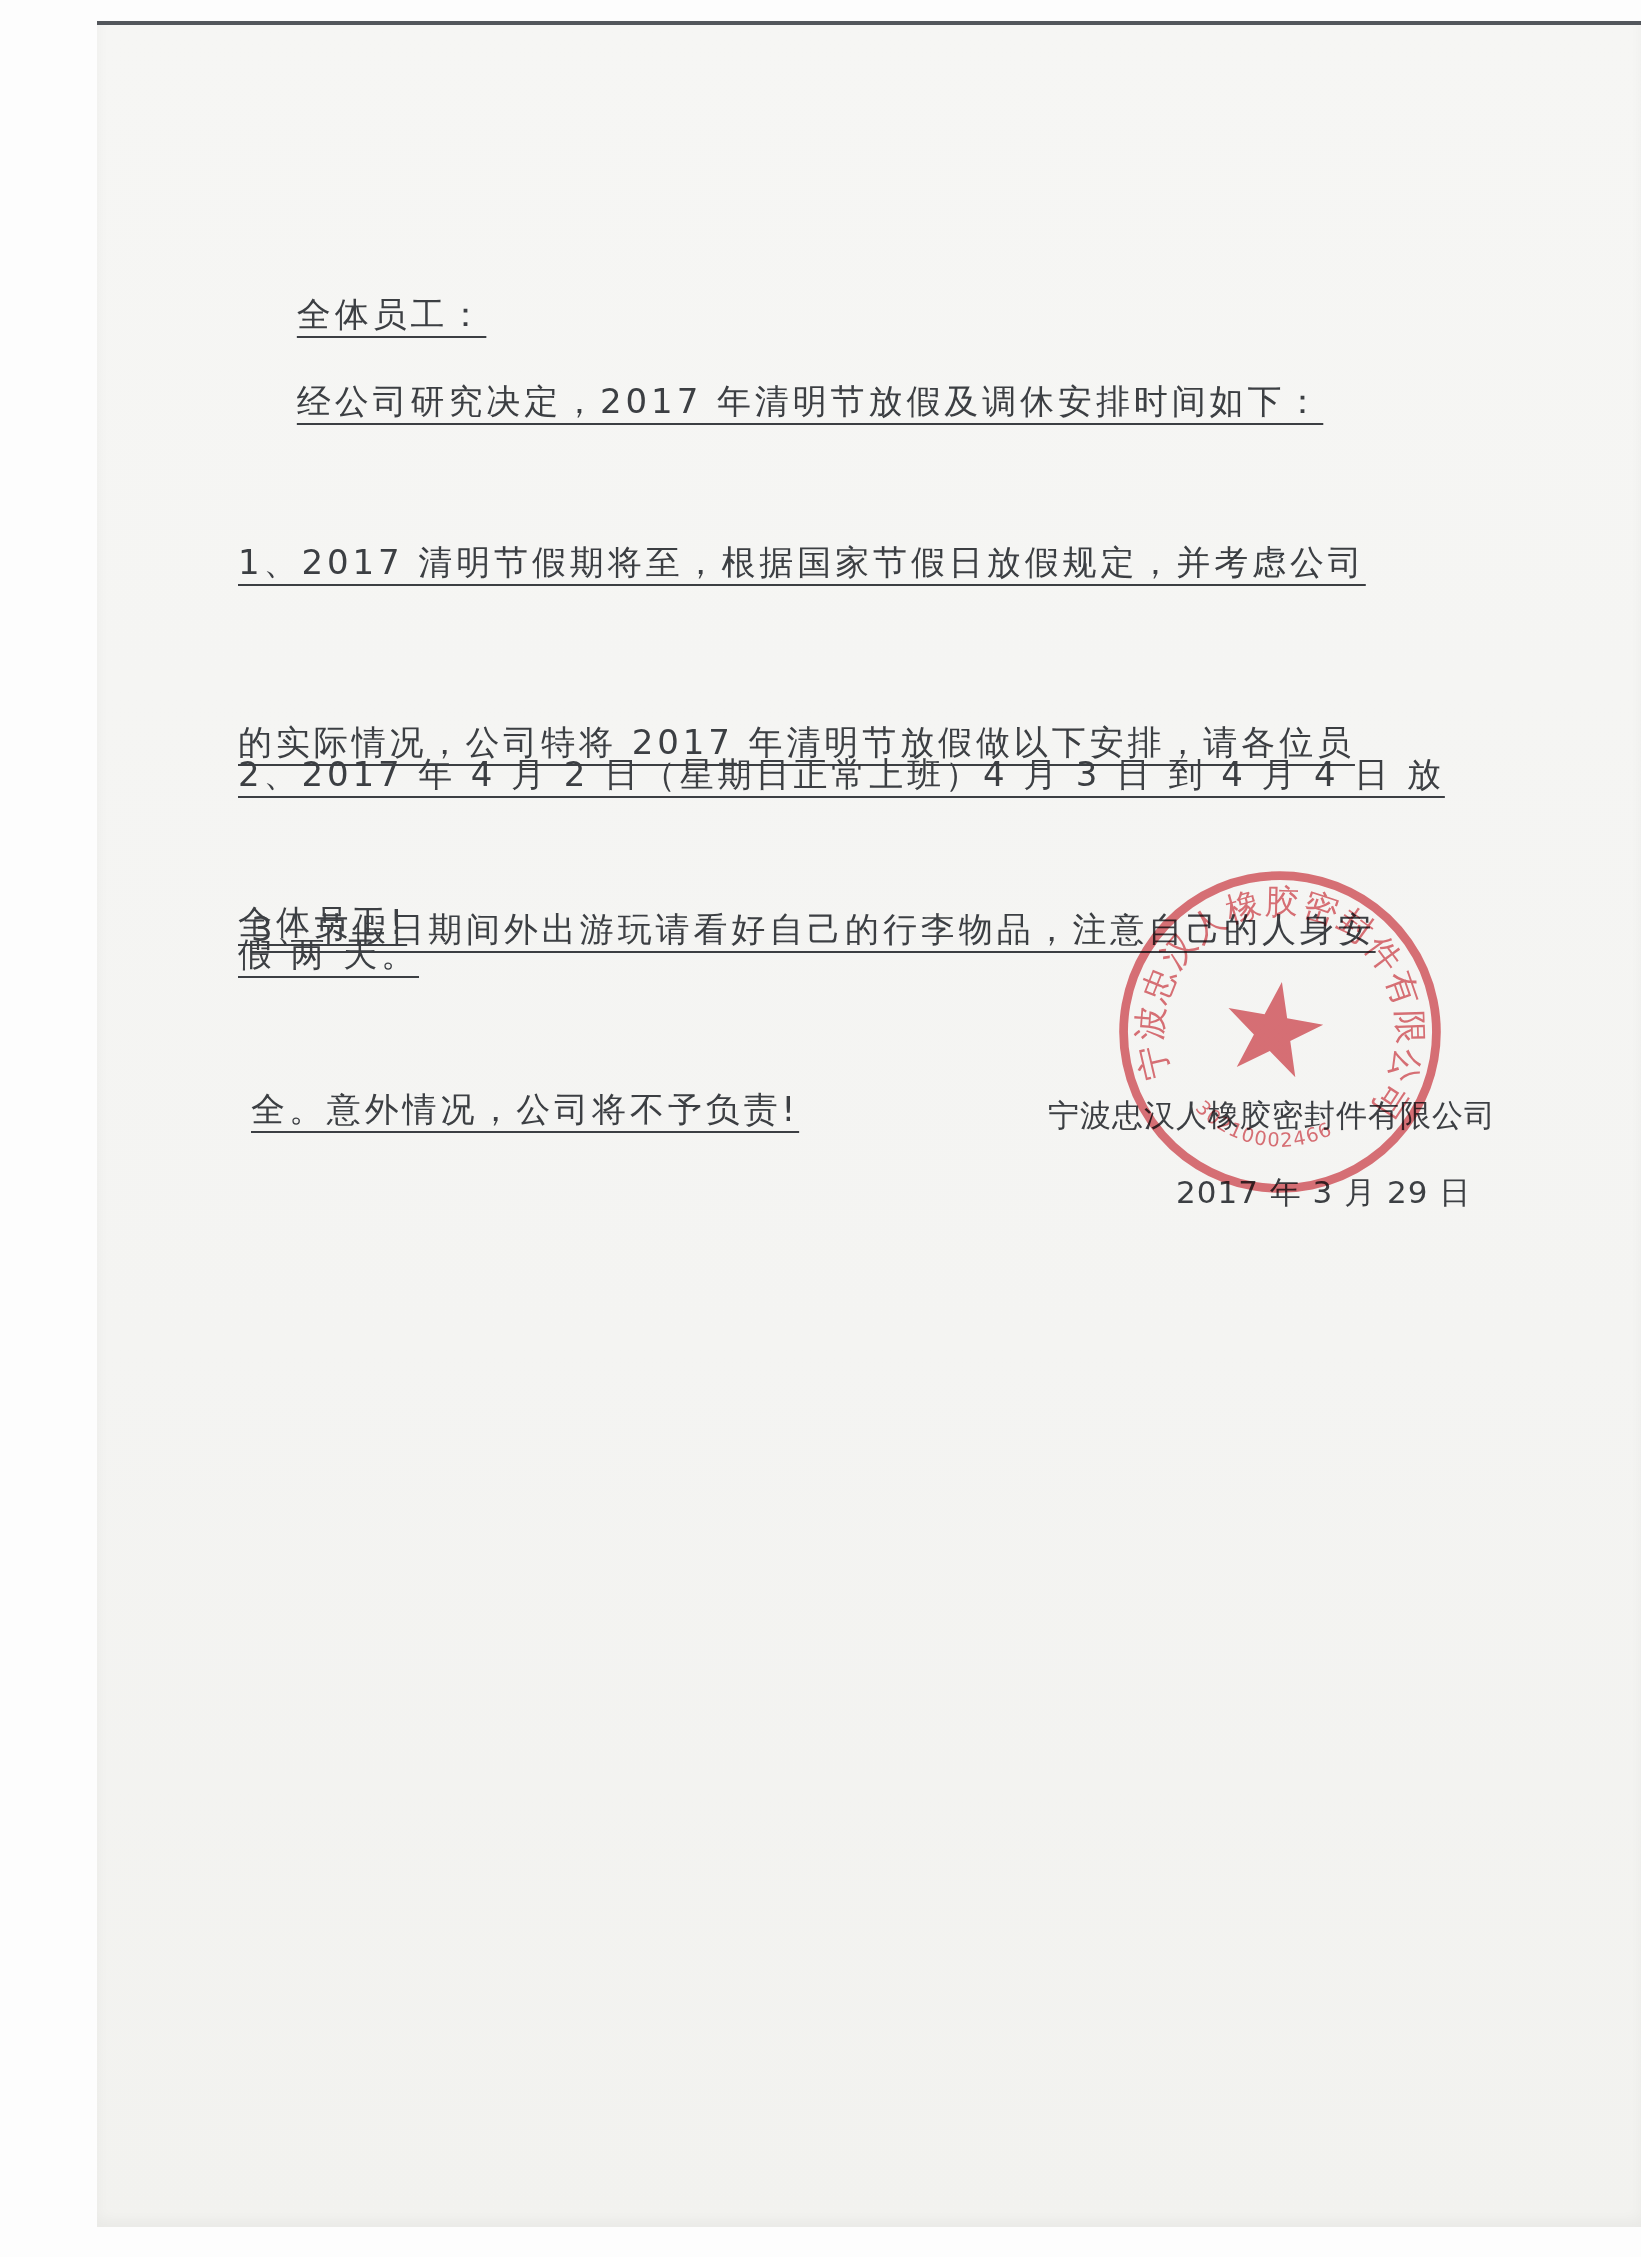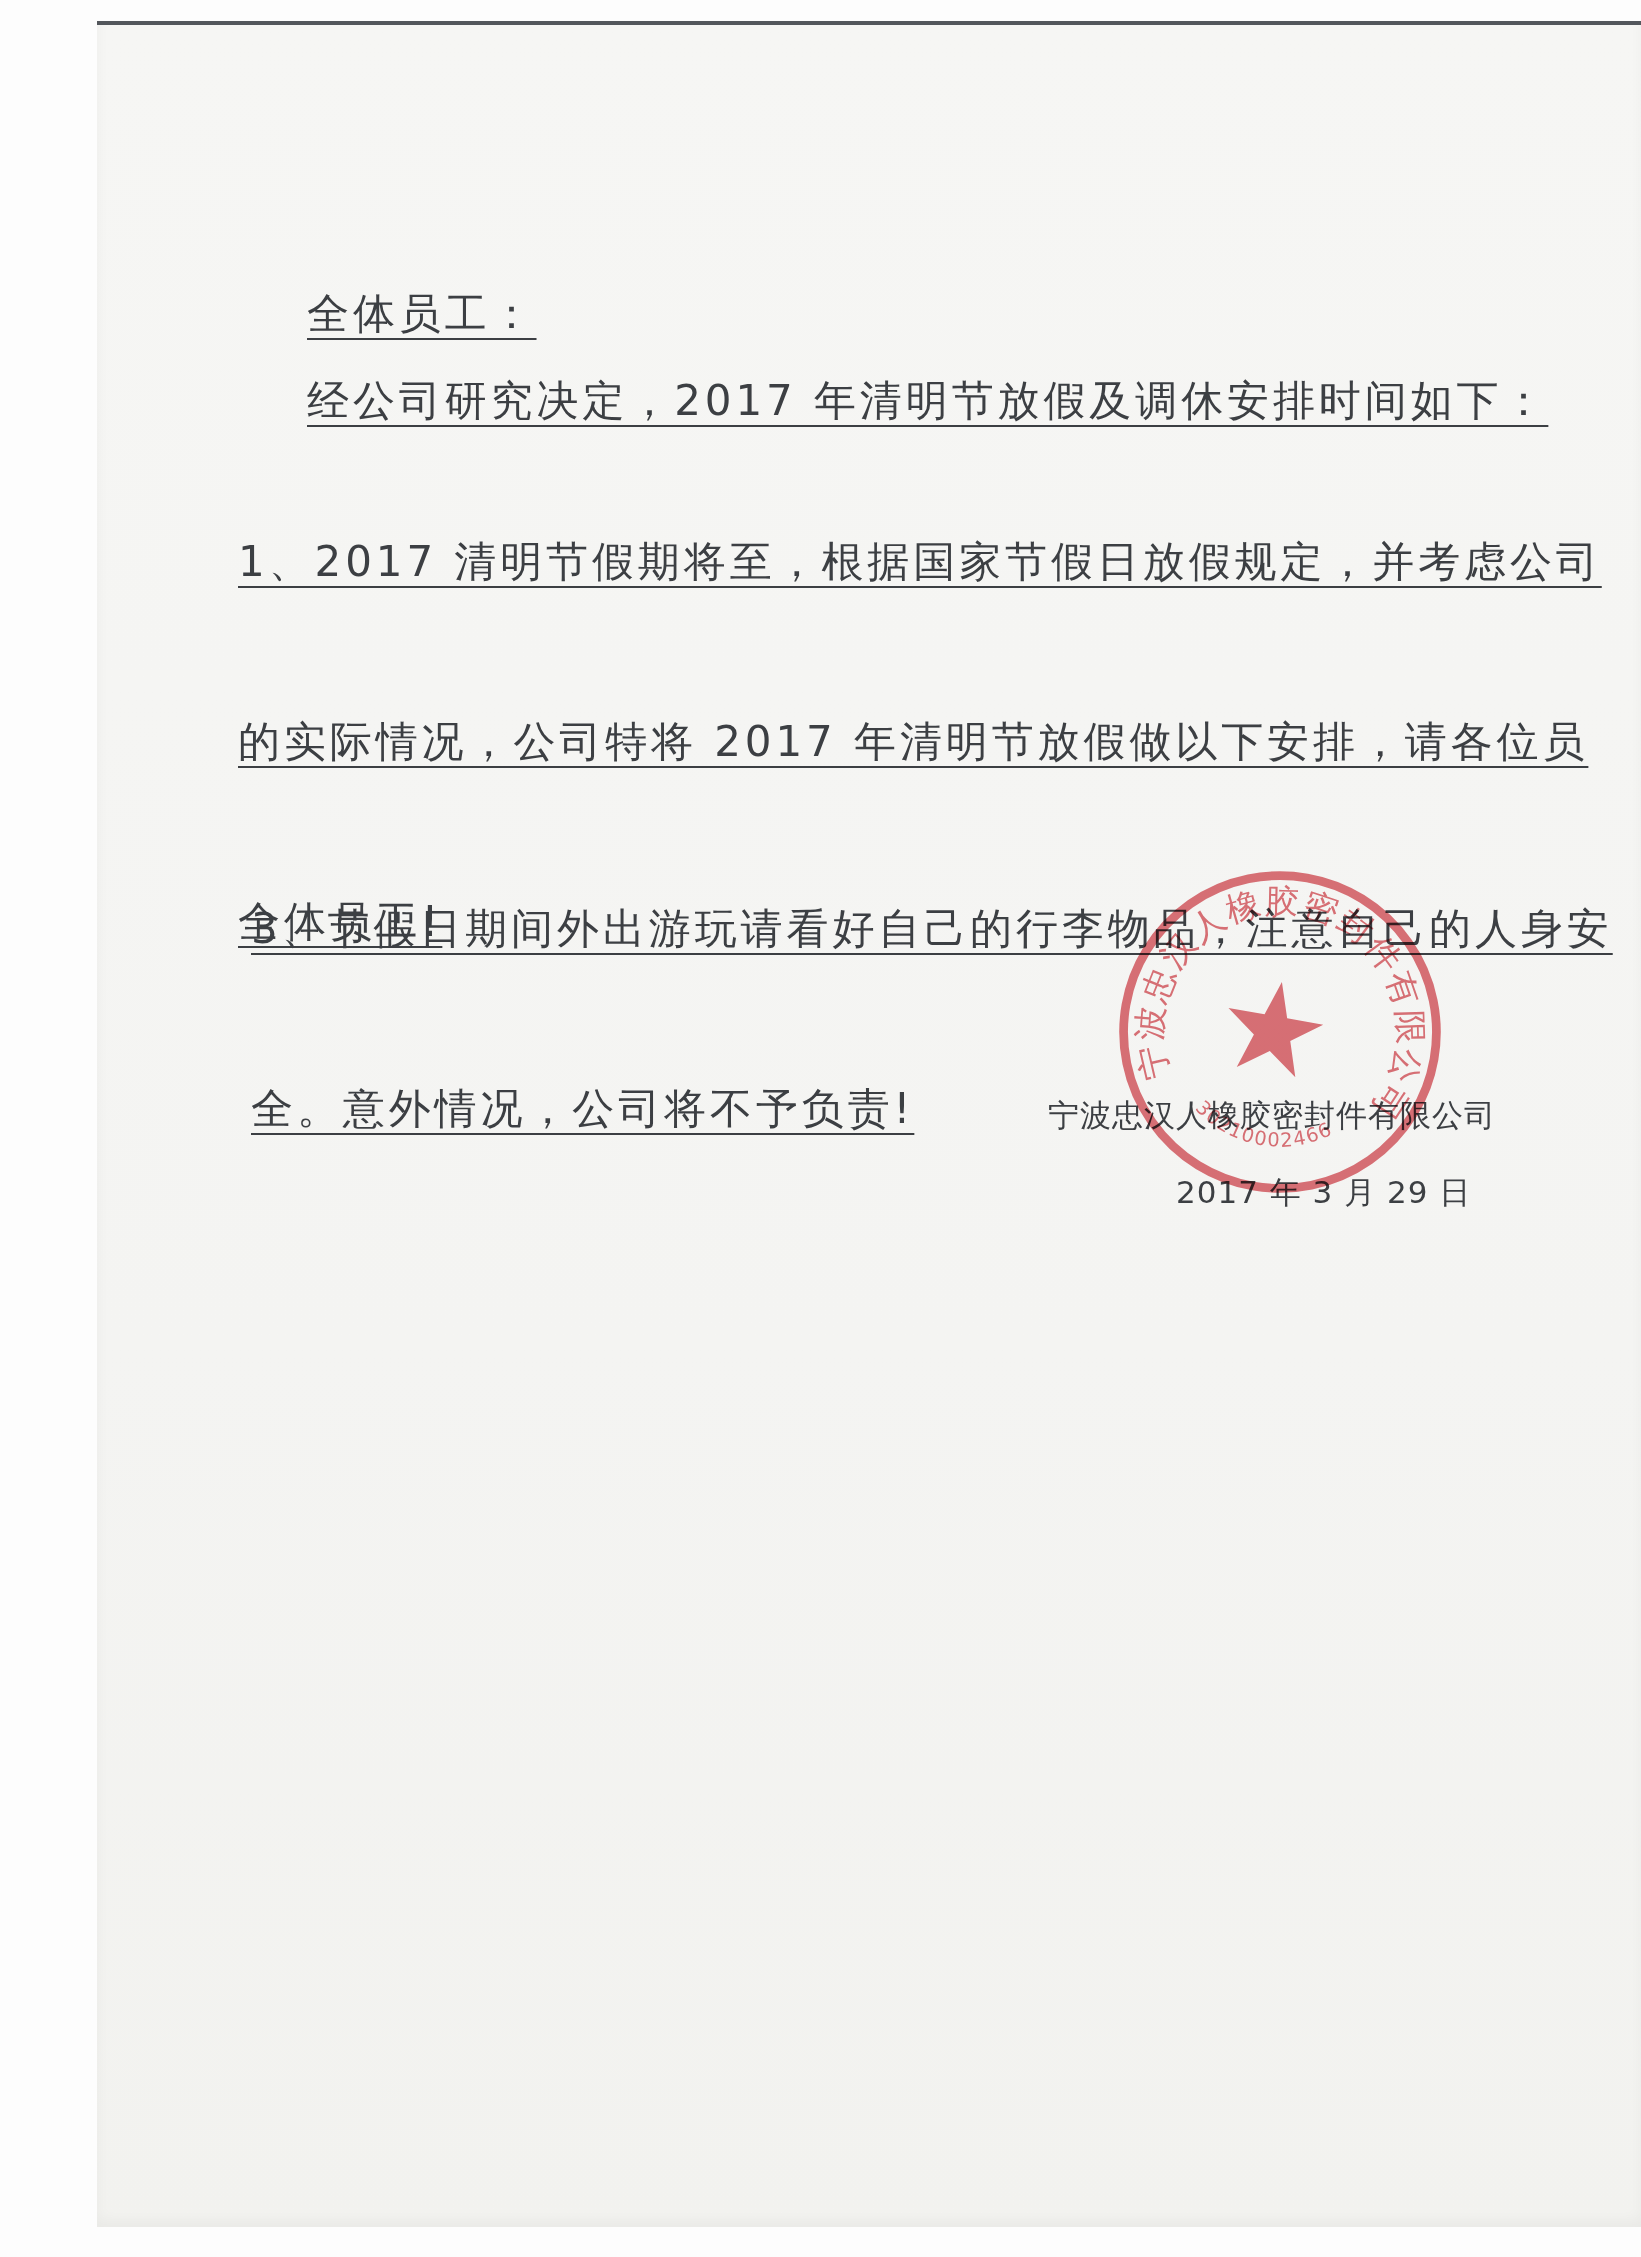--- a/index.html
+++ b/index.html
@@ -27,7 +27,7 @@
   .line{
     position:absolute;
     color:#3c3f43;
-    font-size:42px;
+    font-size:34px;
     letter-spacing:3.9px;
     line-height:60px;
     white-space:pre;

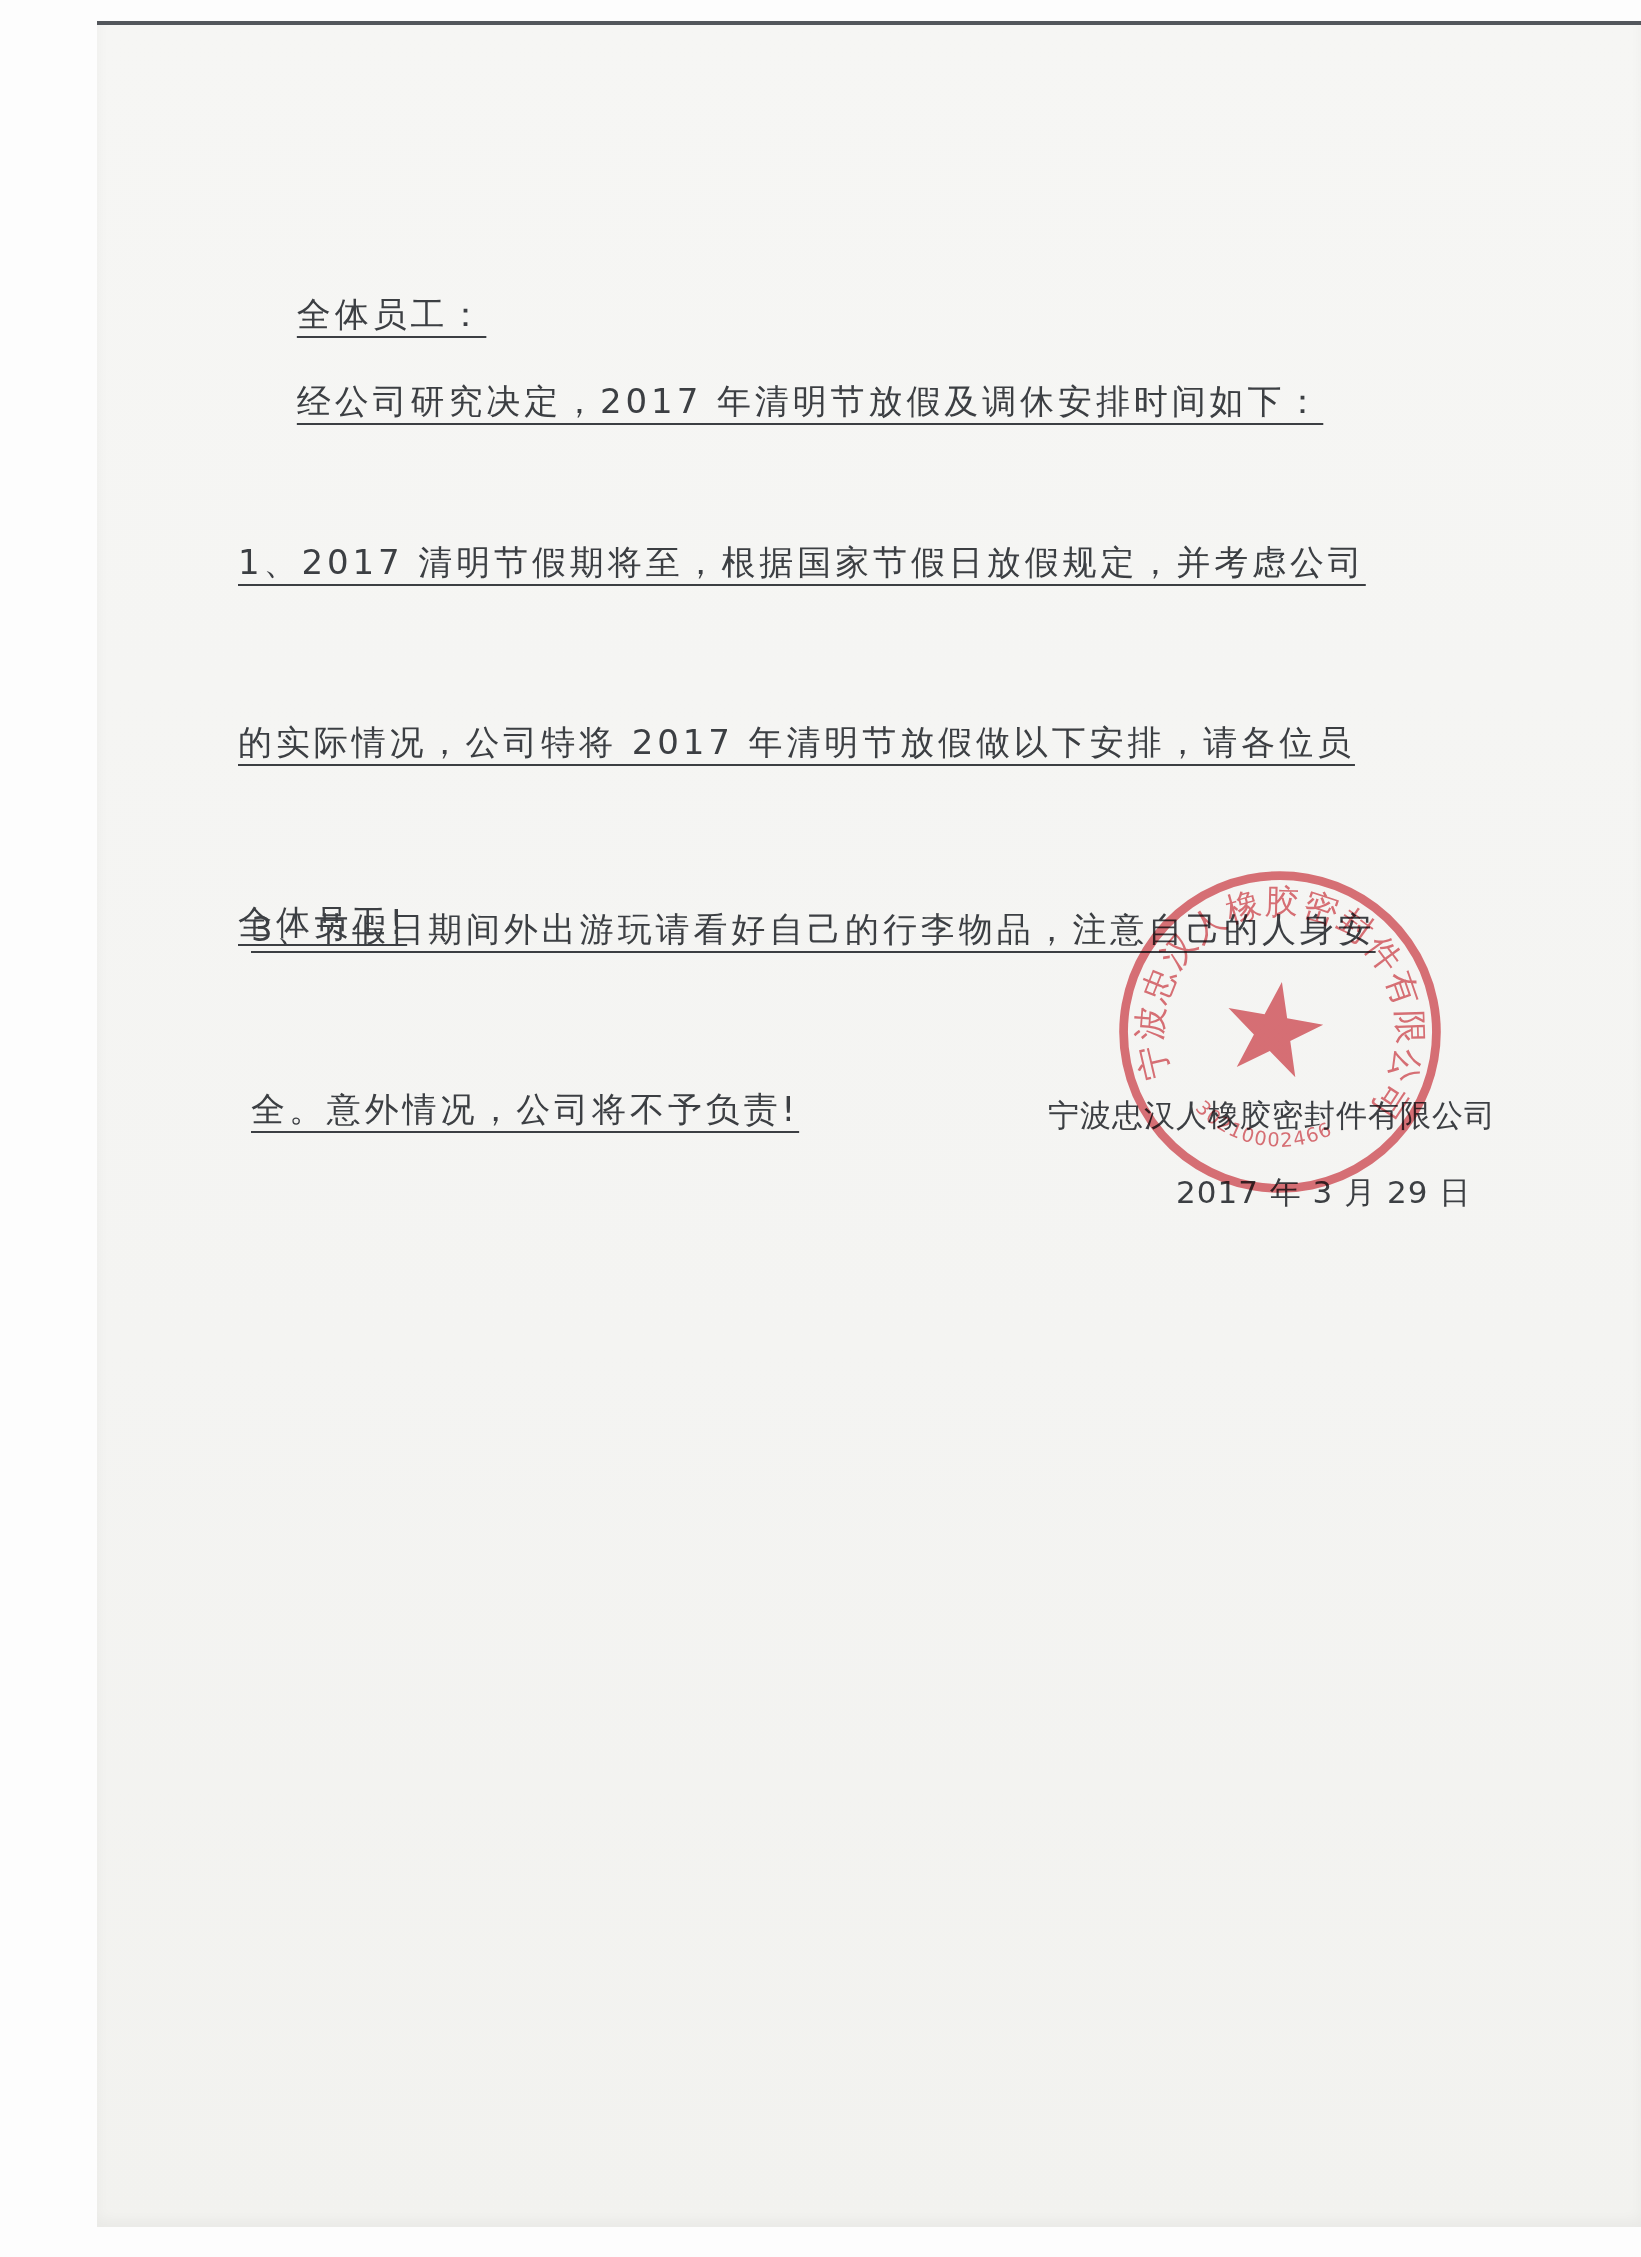--- a/index.html
+++ b/index.html
@@ -80,6 +80,10 @@
     <div><span class="u">全体员工!</span></div>
   </div>
 
+  <div class="line para" style="left:141px;top:603px;">
+    <div><span class="u">2、2017 年 4 月 2 日（星期日正常上班）4 月 3 日 到 4 月 4 日 放</span></div>
+    <div><span class="u">假 两 天。</span></div>
+  </div>
 
   <div class="line para" style="left:154px;top:758px;">
     <div><span class="u">3、节假日期间外出游玩请看好自己的行李物品，注意自己的人身安</span></div>

